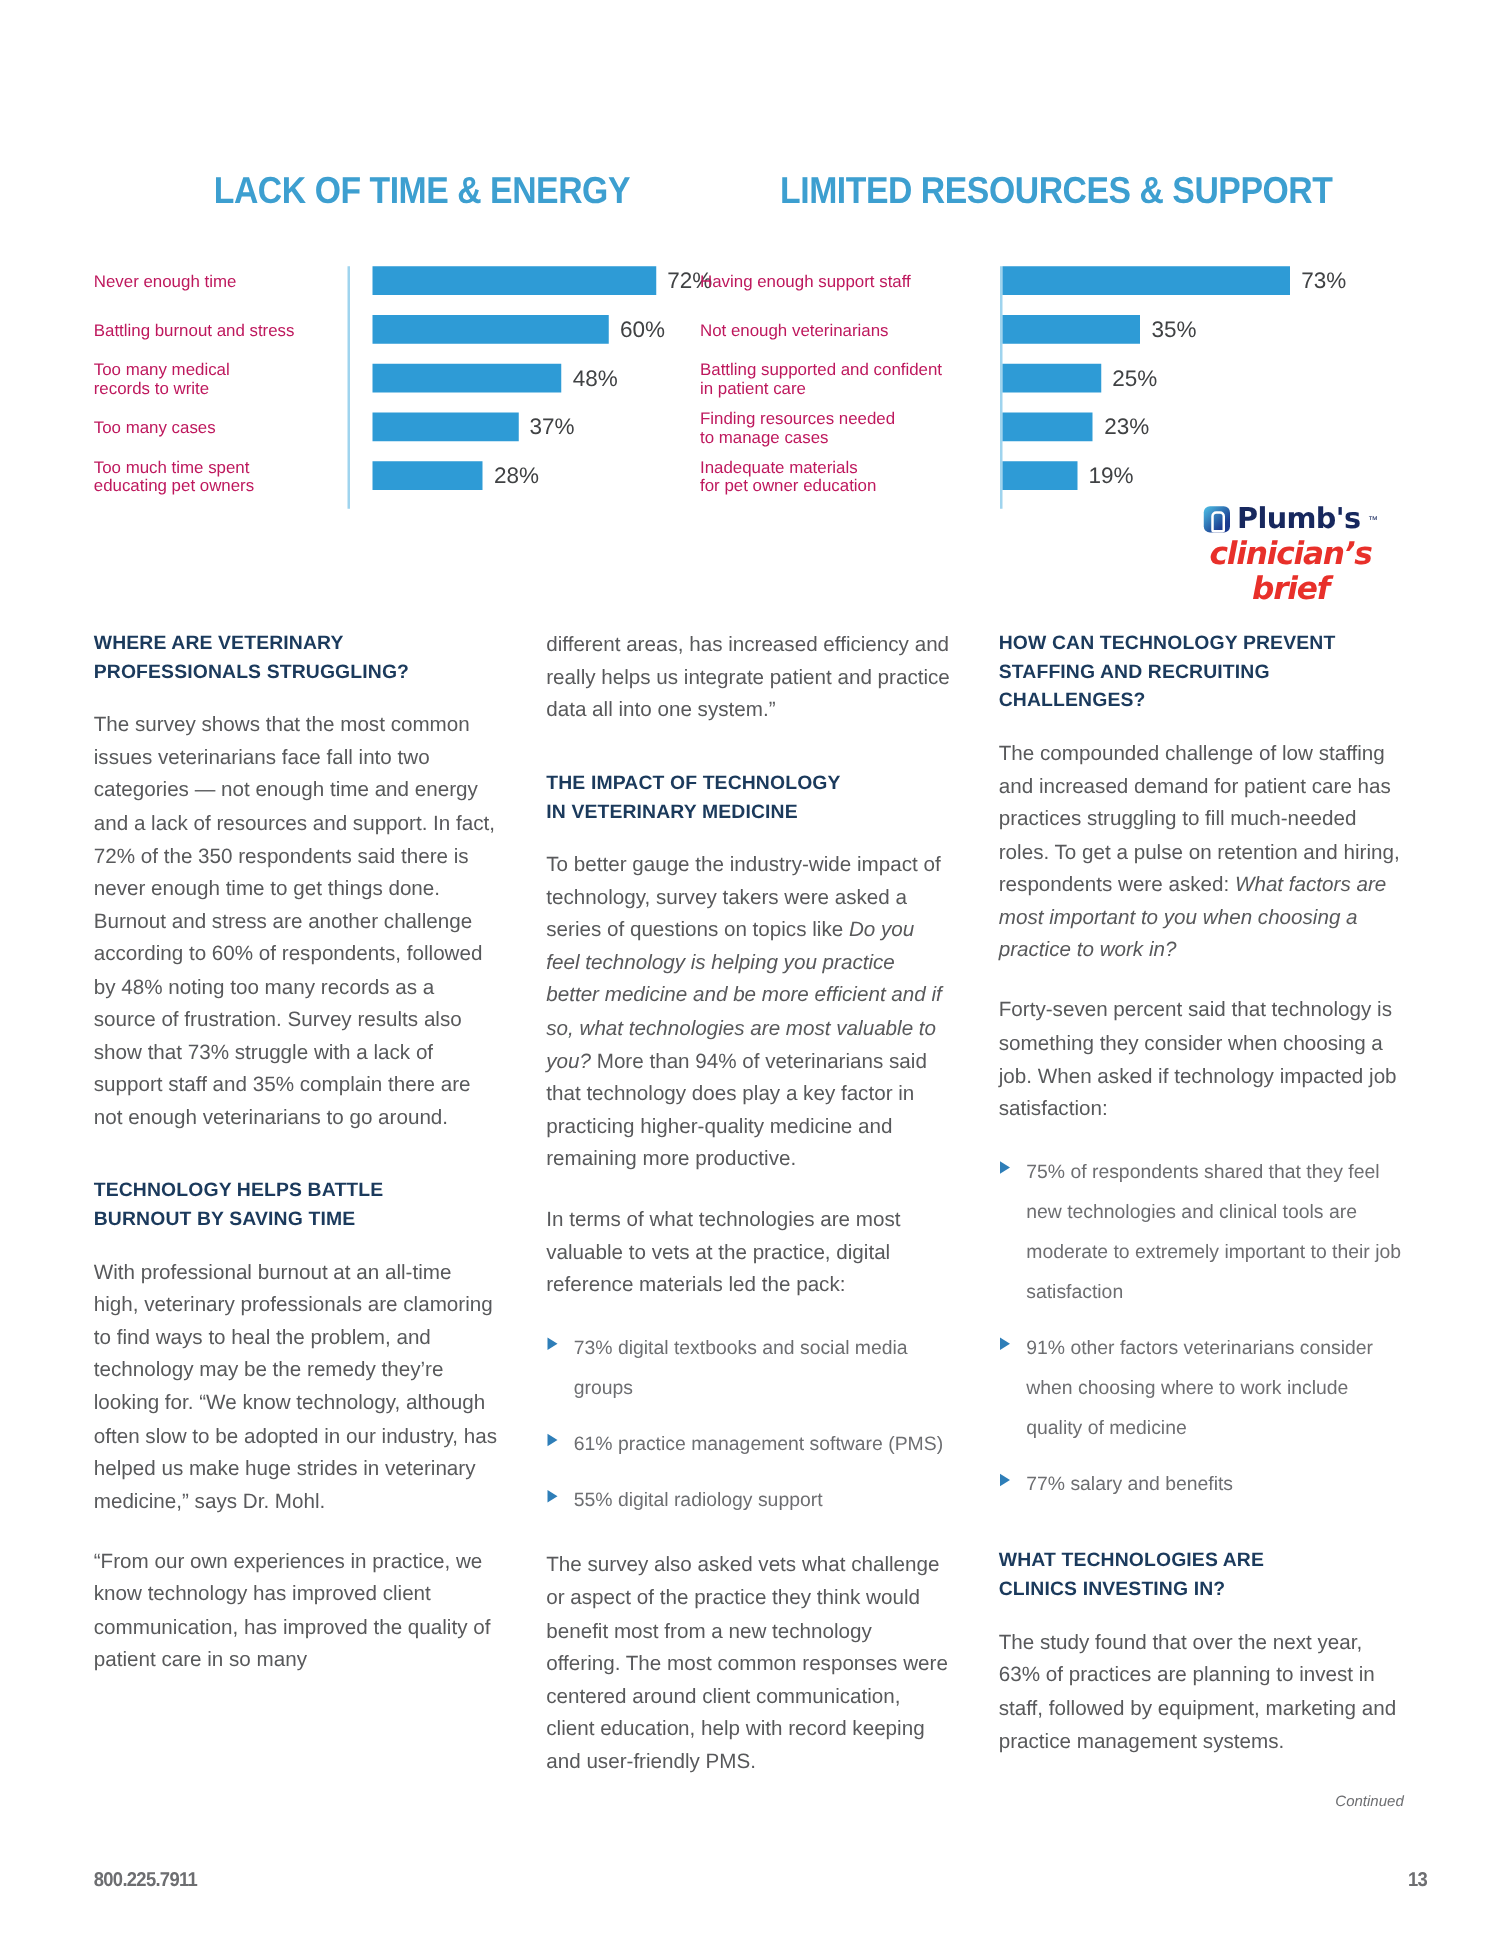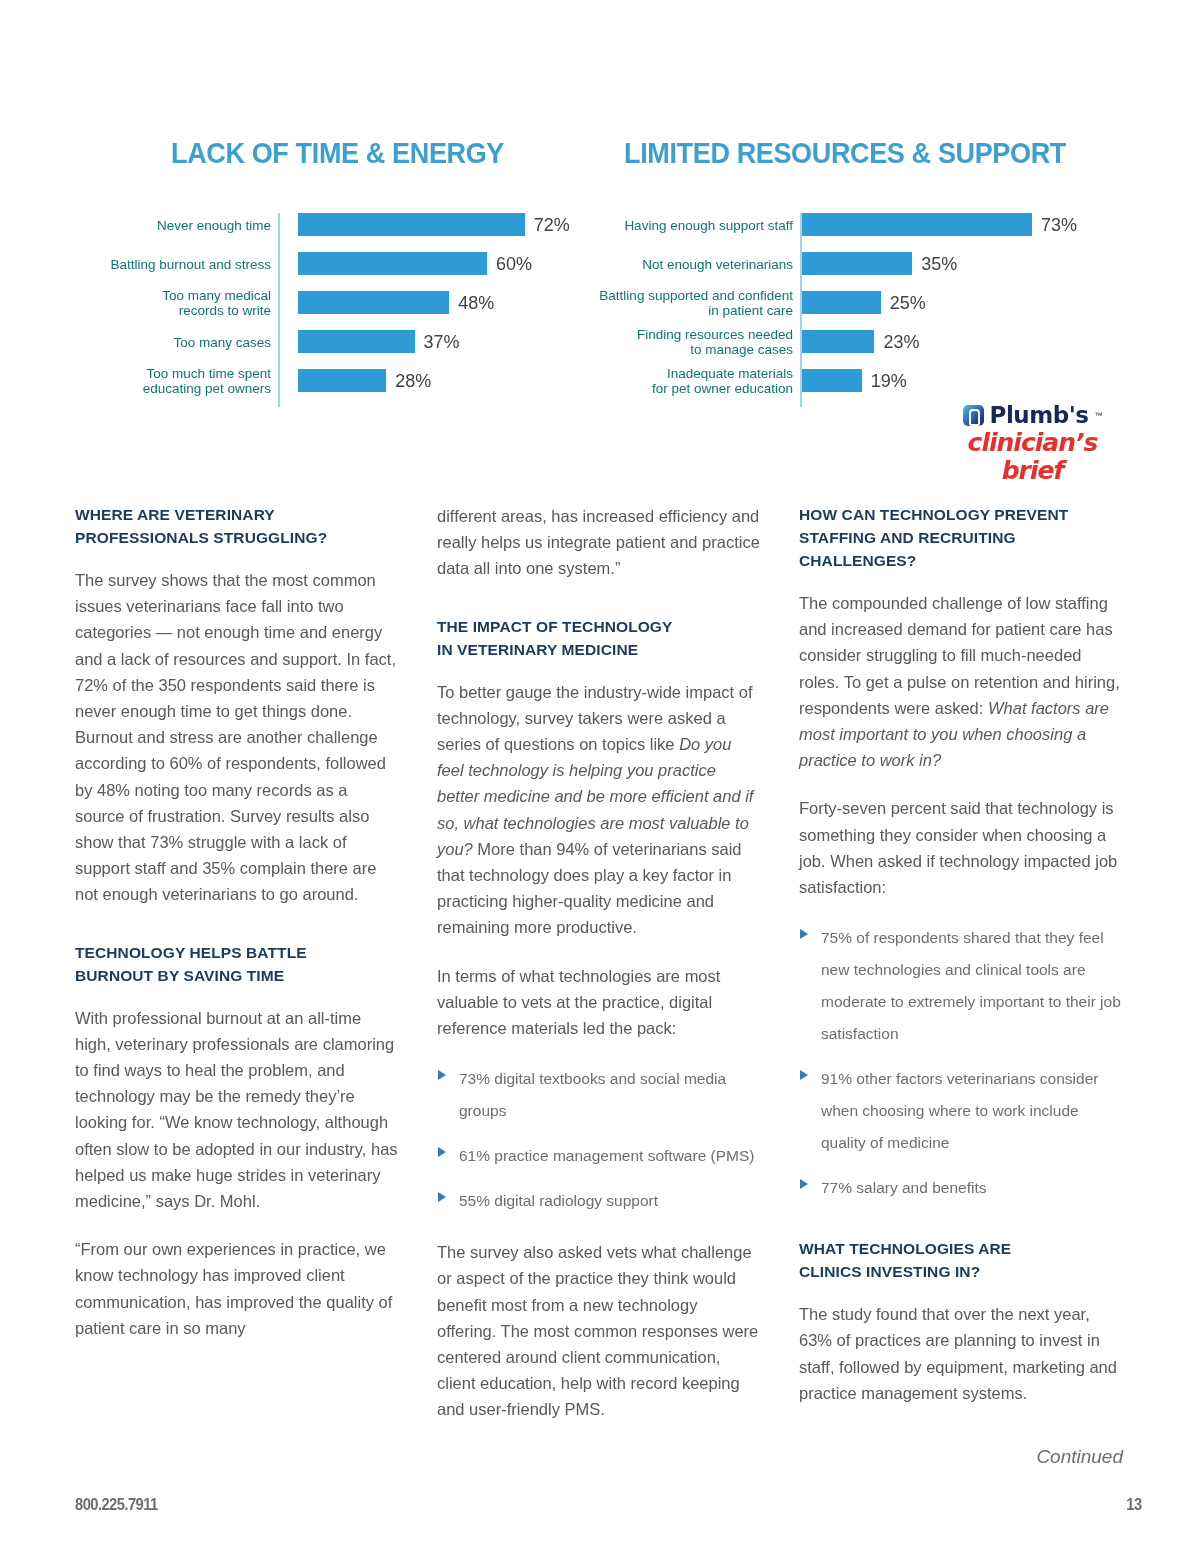--- a/index.html
+++ b/index.html
@@ -75,10 +75,10 @@
     position: absolute;
     top: 50%;
     transform: translateY(-50%);
-    text-align: right;
+    text-align: left;
     font-size: 13.5px;
     line-height: 15px;
-    color: #0f766e;
+    color: #be185d;
     white-space: pre-line;
   }
   .chart-panel.left  .bar-label { left: 0; width: 196px; }

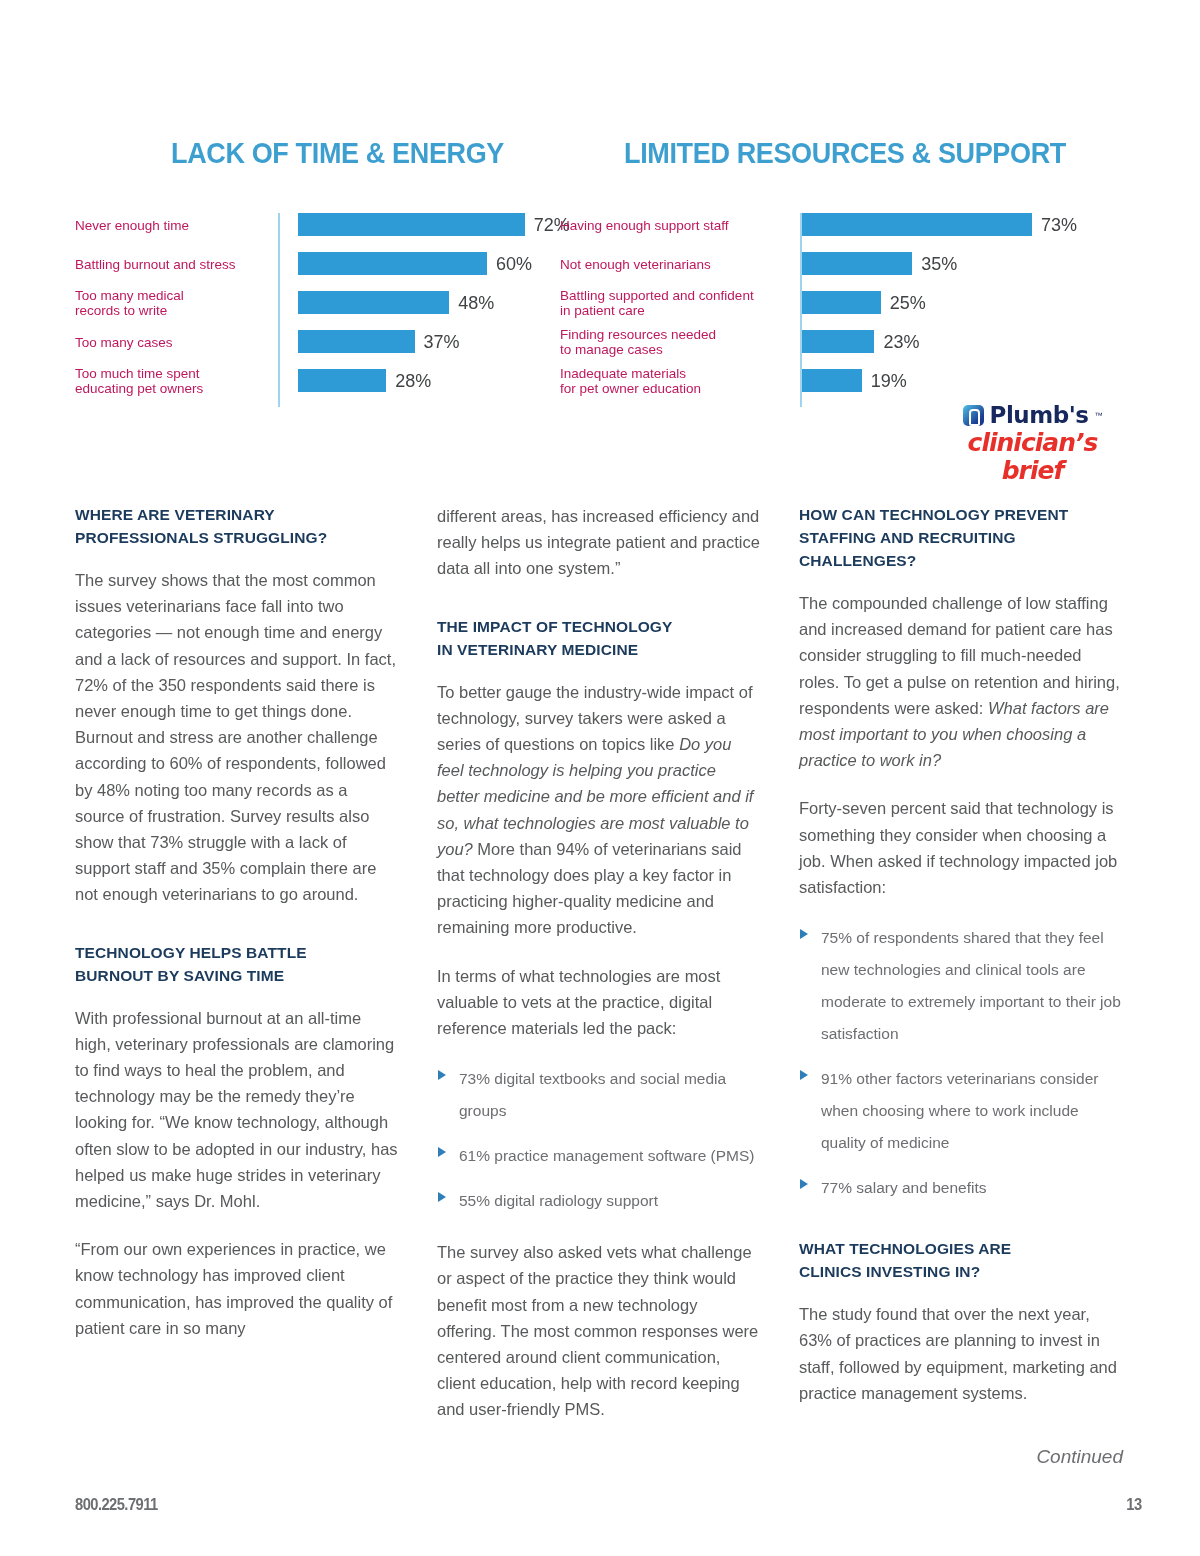--- a/index.html
+++ b/index.html
@@ -391,7 +391,7 @@
   <div class="col">
     <h2 class="sec-head">HOW CAN TECHNOLOGY PREVENT
 STAFFING AND RECRUITING CHALLENGES?</h2>
-    <p class="body"><span>The compounded challenge of low staffing and increased demand for patient care has consider struggling to fill much-needed roles. To get a pulse on retention and hiring, respondents were asked: </span><i>What factors are most important to you when choosing a practice to work in?</i></p>
+    <p class="body"><span>The compounded challenge of low staffing and increased demand for patient care has practices struggling to fill much-needed roles. To get a pulse on retention and hiring, respondents were asked: </span><i>What factors are most important to you when choosing a practice to work in?</i></p>
     <p class="body">Forty-seven percent said that technology is something they consider when choosing a job. When asked if technology impacted job satisfaction:</p>
     <ul class="bullets">
       <li><span class="bullet-tri"></span><span>75% of respondents shared that they feel new technologies and clinical tools are moderate to extremely important to their job satisfaction</span></li>

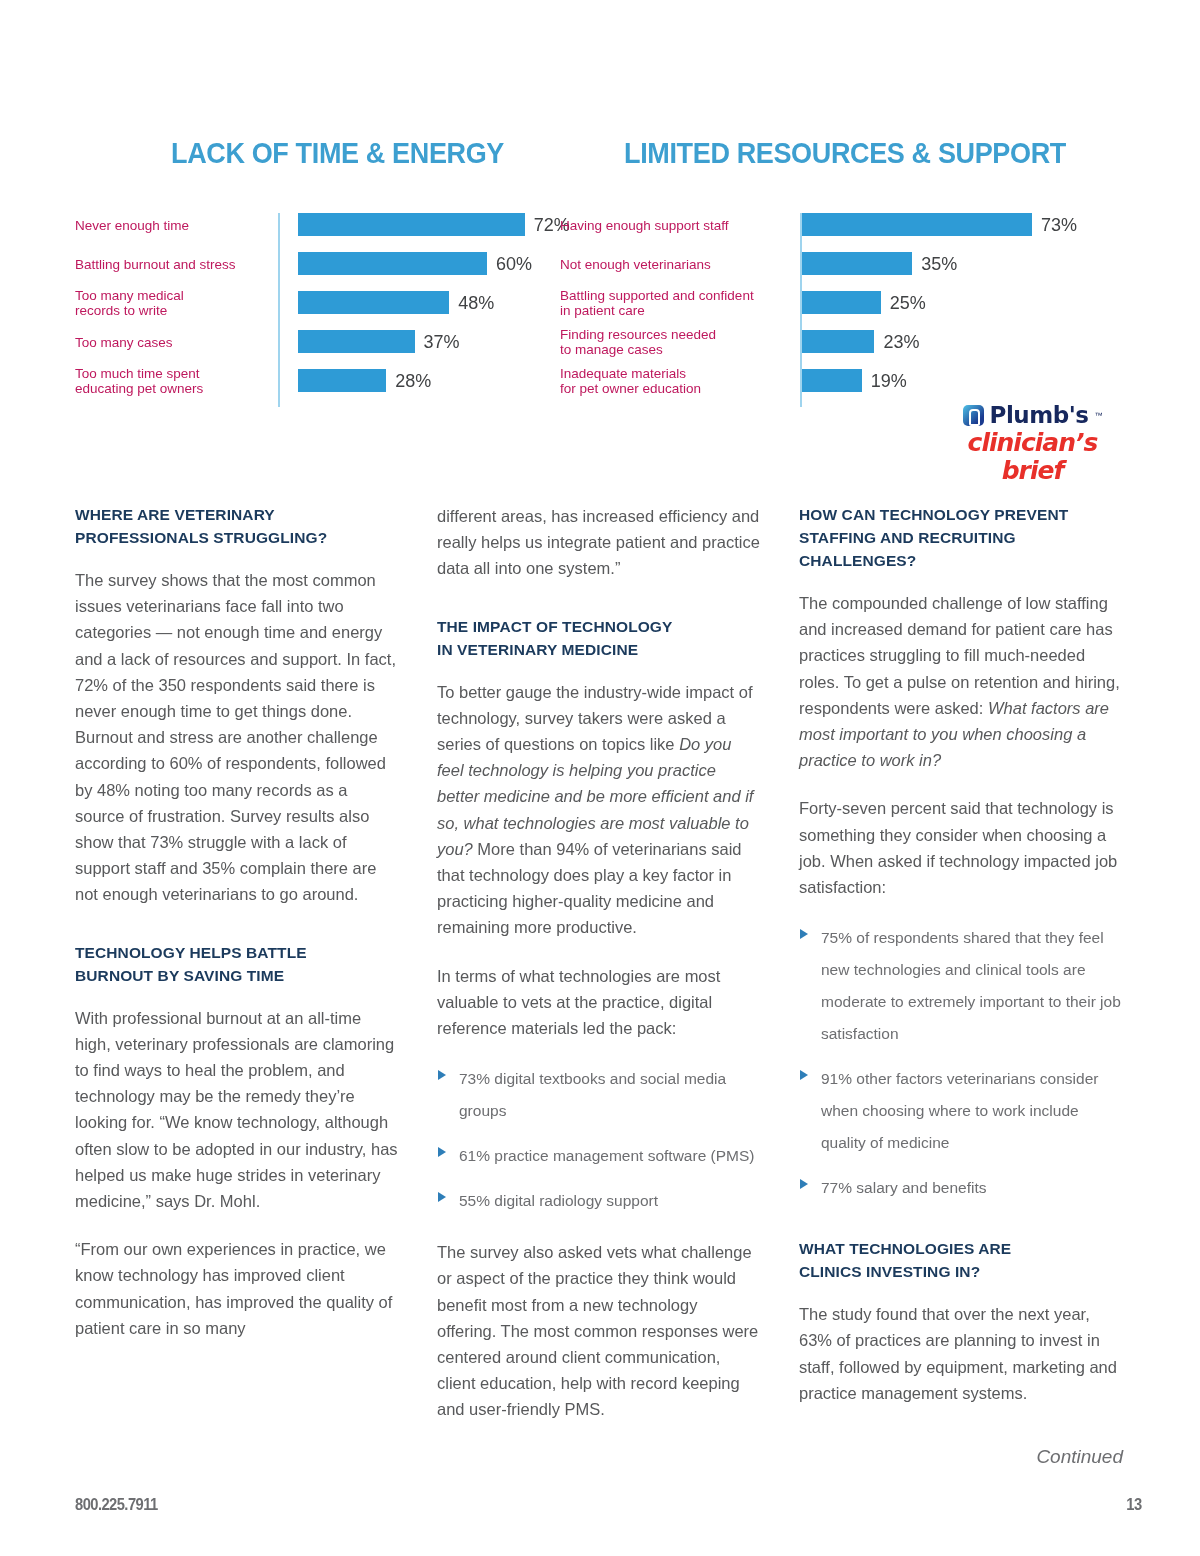--- a/index.html
+++ b/index.html
@@ -220,11 +220,11 @@
   }
 
   .continued {
-    font-size: 19px;
+    font-size: 12px;
     font-style: italic;
     color: #6d6e71;
     text-align: right;
-    margin-top: 40px;
+    margin-top: 28px;
   }
 
   

